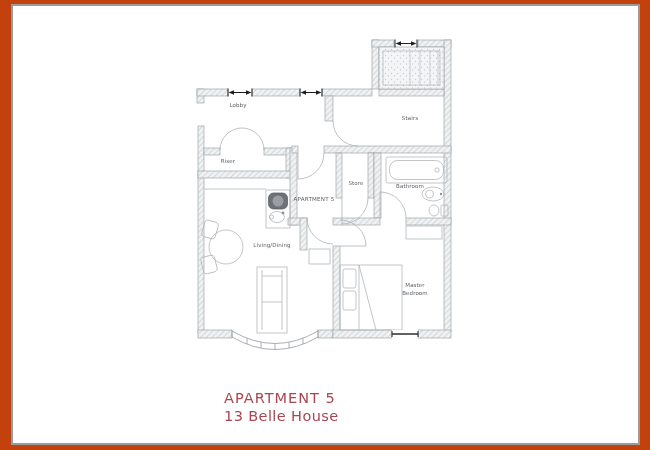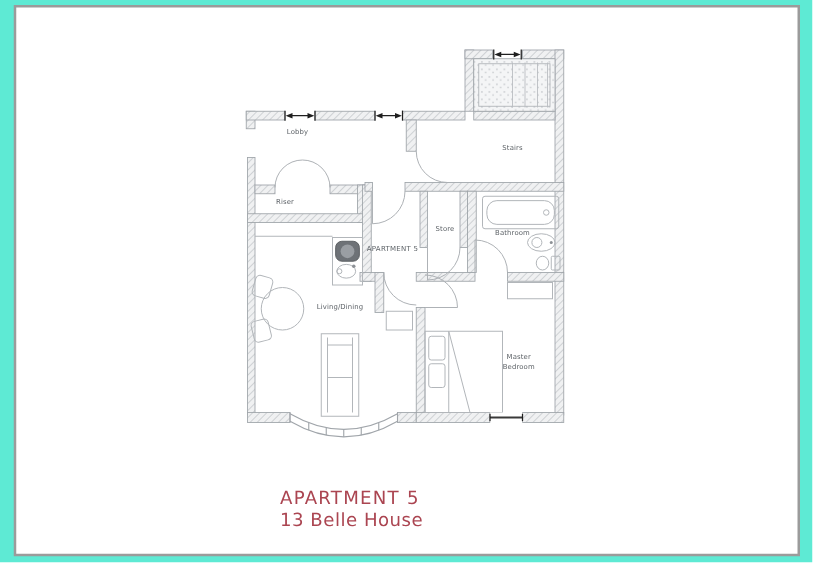--- a/index.html
+++ b/index.html
@@ -3,7 +3,7 @@
 <meta charset="utf-8">
 <style>
   html,body{margin:0;padding:0;background:#ffffff;}
-  .stage{width:650px;height:450px;position:relative;font-family:"DejaVu Sans",sans-serif;background:#5eead4;}
+  .stage{width:650px;height:450px;position:relative;font-family:"DejaVu Sans",sans-serif;background:#c2410c;}
   svg{display:block;}
   .wall{fill:url(#hatch);stroke:#a0a5aa;stroke-width:.7;}
   .door{fill:none;stroke:#aeb2b6;stroke-width:.8;}

